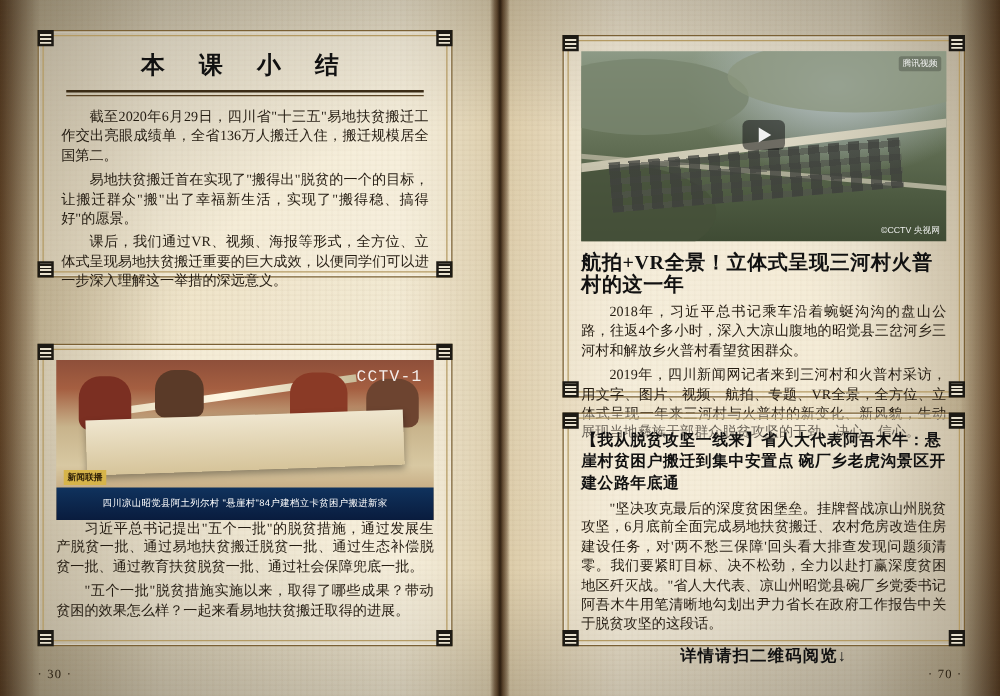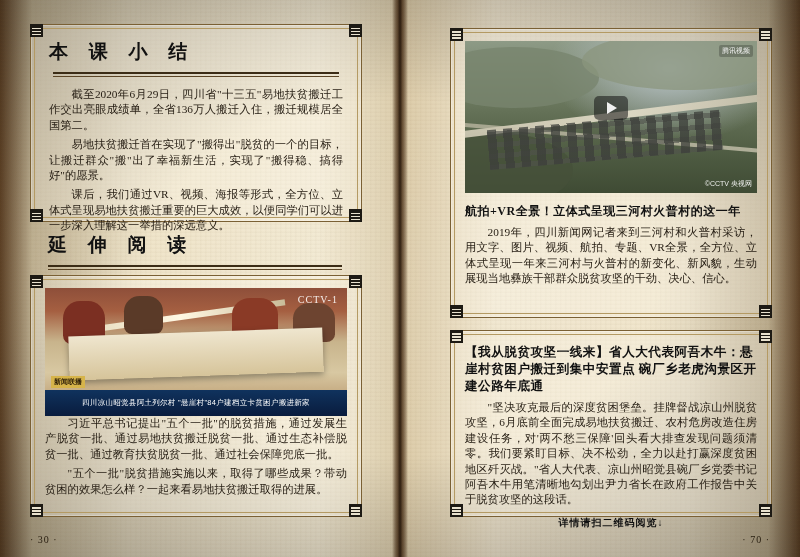--- a/index.html
+++ b/index.html
@@ -56,9 +56,9 @@
   .c-br{right:-1px;bottom:-1px;}
 
   .title-cn{
-    font-family:Liberation Serif, serif;
+    font-family:Liberation Mono, monospace;
     font-weight:bold;color:#111;letter-spacing:8px;
-    text-align:left;
+    text-align:center;
   }
   .rule{height:2px;background:#3b2c16;}
   .rule.thin{height:1px;background:#5b4526;}

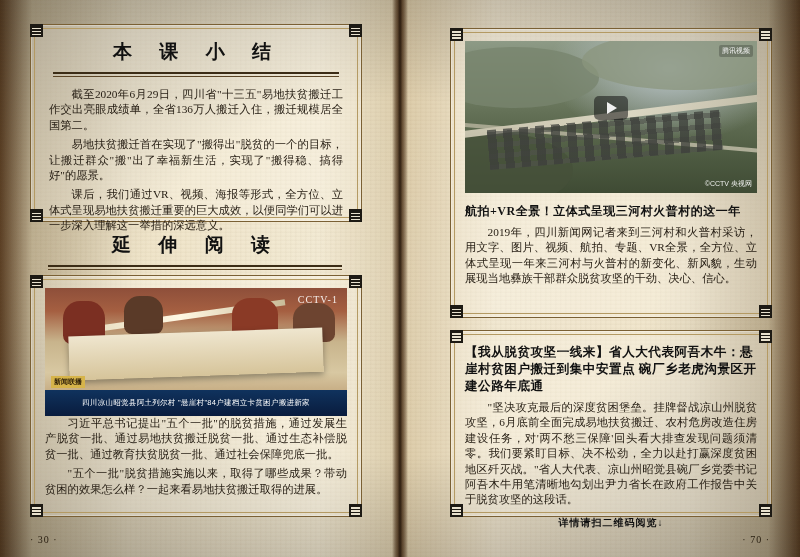--- a/index.html
+++ b/index.html
@@ -70,7 +70,7 @@
     font-family:"Liberation Serif", serif;
   }
   .heading-blk{
-    font-size:12px;font-weight:bold;color:#111;line-height:18px;
+    font-size:16px;font-weight:bold;color:#111;line-height:18px;
     margin:0 0 5px 0;letter-spacing:0.5px;
   }
   .heading-blk.small{font-size:12.6px;line-height:17px;}

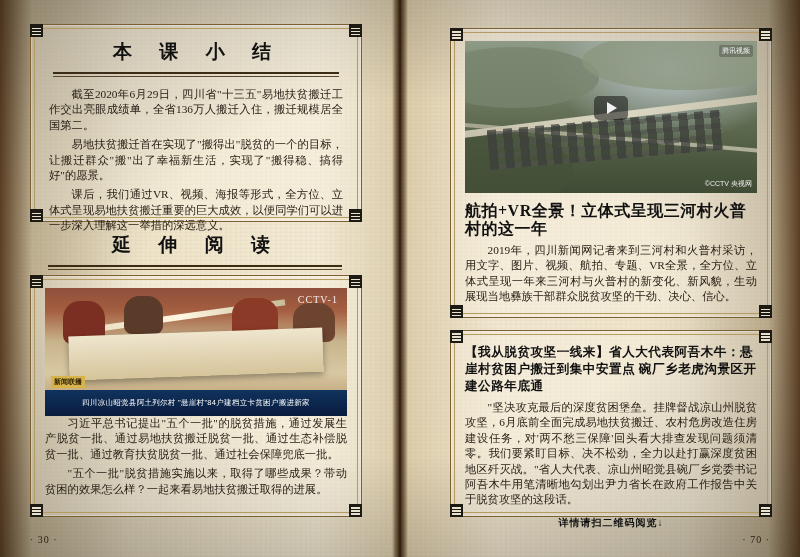--- a/index.html
+++ b/index.html
@@ -206,11 +206,6 @@
         </div>
       </div>
 
-      <div style="position:absolute;left:48px;width:294px;top:232px;">
-        <div class="title-cn" style="font-size:19px;">延 伸 阅 读</div>
-        <div class="rule" style="margin:7px 0 0 0;"></div>
-        <div class="rule thin" style="margin:2px 0 0 0;"></div>
-      </div>
 
       <div class="box" style="left:30px;top:275px;width:330px;height:240px;">
         <div class="inner"></div>

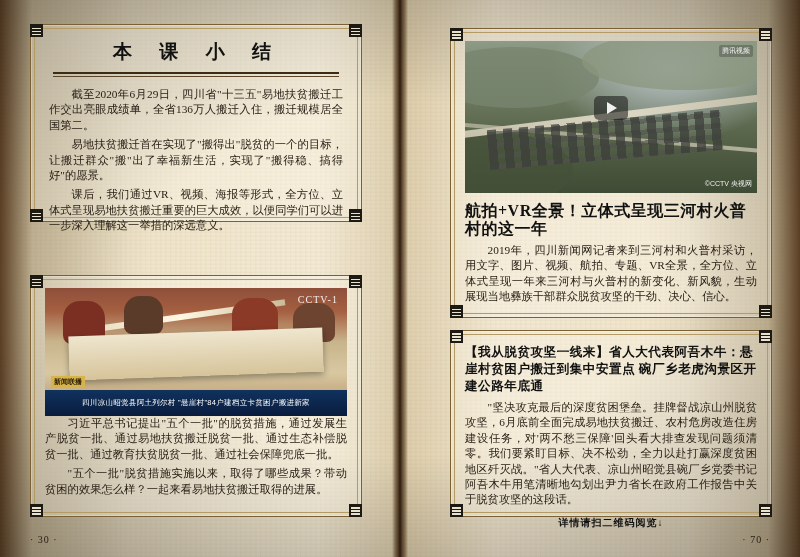--- a/index.html
+++ b/index.html
@@ -258,6 +258,7 @@
           </div>
 
           <div class="heading-blk" style="margin-top:9px;">航拍+VR全景！立体式呈现三河村火普村的这一年</div>
+          <p class="body">2018年，习近平总书记乘车沿着蜿蜒沟沟的盘山公路，往返4个多小时，深入大凉山腹地的昭觉县三岔河乡三河村和解放乡火普村看望贫困群众。</p>
           <p class="body">2019年，四川新闻网记者来到三河村和火普村采访，用文字、图片、视频、航拍、专题、VR全景，全方位、立体式呈现一年来三河村与火普村的新变化、新风貌，生动展现当地彝族干部群众脱贫攻坚的干劲、决心、信心。</p>
         </div>
       </div>

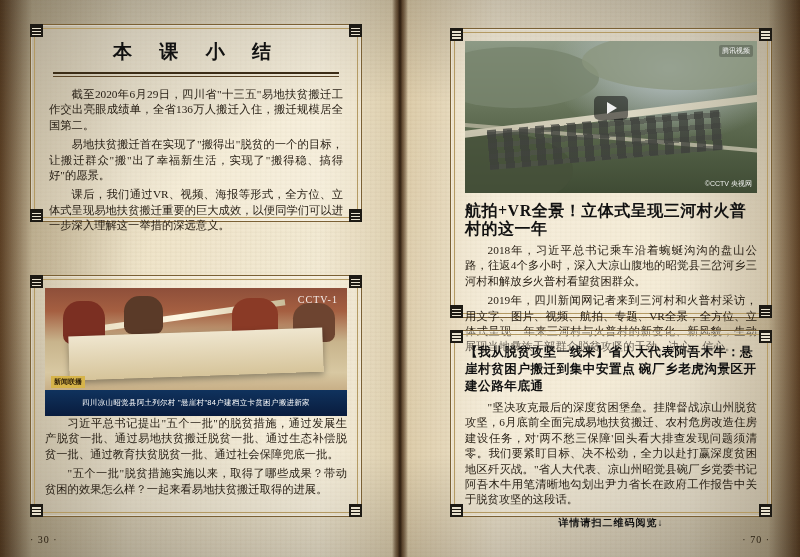--- a/index.html
+++ b/index.html
@@ -145,8 +145,8 @@
     font-family:"Liberation Sans", sans-serif;
   }
   .ph-news .cctv{
-    position:absolute;right:3%;top:5%;font-size:10px;color:rgba(255,255,255,.9);
-    font-family:Liberation Serif, serif;letter-spacing:1px;padding-left:40px;
+    position:absolute;right:3%;top:5%;font-size:13px;color:rgba(255,255,255,.9);
+    font-family:Liberation Mono, monospace;letter-spacing:1px;padding-left:40px;
   }
 
   .play{

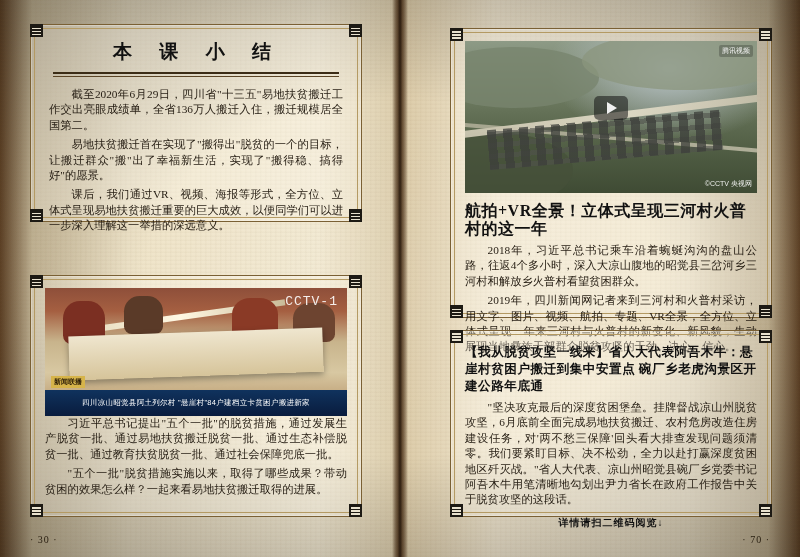--- a/index.html
+++ b/index.html
@@ -177,7 +177,7 @@
   .fn-right{right:30px;}
 
   .scan-note{
-    text-align:center;font-size:10px;font-weight:bold;color:#111;
+    text-align:center;font-size:13px;font-weight:bold;color:#111;
     letter-spacing:1px;
   }
 </style>

